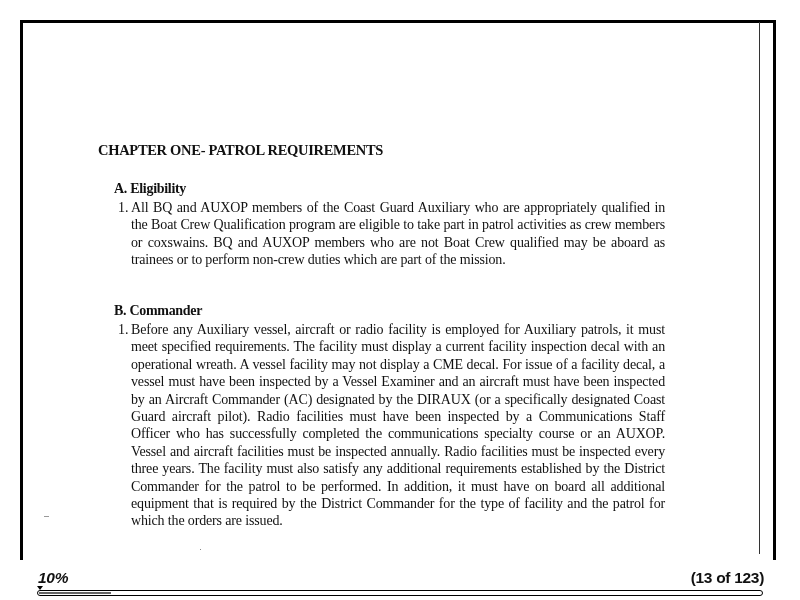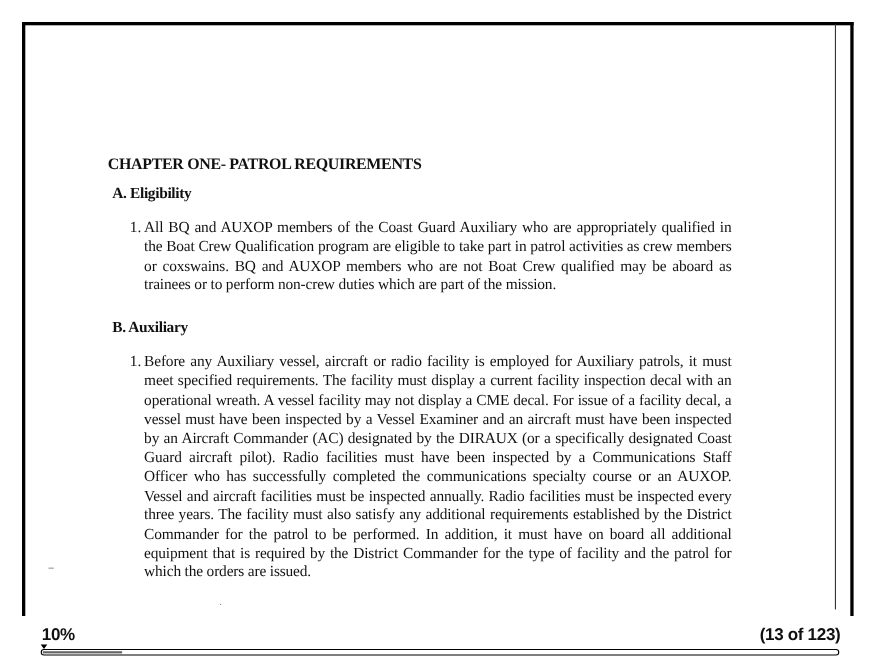--- a/index.html
+++ b/index.html
@@ -24,7 +24,7 @@
     position: absolute; top: 14px; left: 0; white-space: nowrap;
   }
   .section-head {
-    font-weight: bold; font-size: 14px; letter-spacing: -0.3px; margin: 4px; position: absolute; left: 0; white-space: nowrap; text-align: center;
+    font-weight: bold; font-size: 14px; letter-spacing: -0.3px; margin: 16px; position: absolute; left: 0; white-space: nowrap; text-align: center;
   }
   .item {
     position: absolute; left: 20px; width: 547px; display: flex;

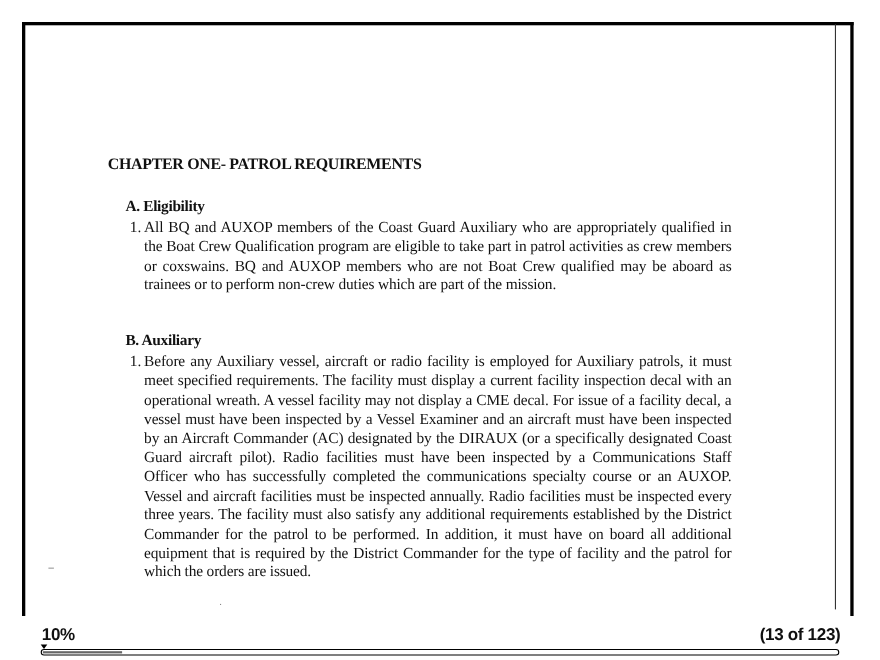--- a/index.html
+++ b/index.html
@@ -67,7 +67,7 @@
     <span class="text">All BQ and AUXOP members of the Coast Guard Auxiliary who are appropriately qualified in the Boat Crew Qualification program are eligible to take part in patrol activities as crew members or coxswains.  BQ and AUXOP members who are not Boat Crew qualified may be aboard as trainees or to perform non-crew duties which are part of the mission.</span>
   </div>
 
-  <h2 class="section-head" style="top:158px;">B. Auxiliary</h2>
+  <h2 class="section-head" style="top:158px;">B. Commander</h2>
   <div class="item" style="top:193px;">
     <span class="num">1.</span>
     <span class="text">Before any Auxiliary vessel, aircraft or radio facility is employed for Auxiliary patrols, it must meet specified requirements.  The facility must display a current facility inspection decal with an operational wreath.  A vessel facility may not display a CME decal.  For issue of a facility decal, a vessel must have been inspected by a Vessel Examiner and an aircraft must have been inspected by an Aircraft Commander (AC) designated by the DIRAUX (or a specifically designated Coast Guard aircraft pilot).  Radio facilities must have been inspected by a Communications Staff Officer who has successfully completed the communications specialty course or an AUXOP.  Vessel and aircraft facilities must be inspected annually.  Radio facilities must be inspected every three years.  The facility must also satisfy any additional requirements established by the District Commander for the patrol to be performed.  In addition, it must have on board all additional equipment that is required by the District Commander for the type of facility and the patrol for which the orders are issued.</span>

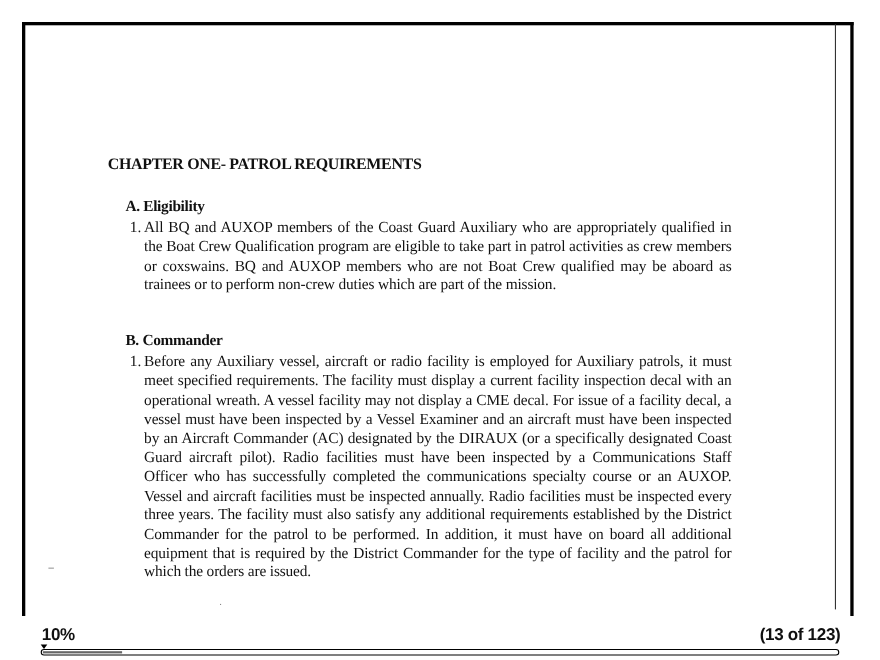--- a/index.html
+++ b/index.html
@@ -37,7 +37,7 @@
     position: absolute; left: 38px; top: 569px; width: 726px; height: 20px;
     font-family: "Liberation Sans", sans-serif; font-size: 15.5px; font-weight: bold; letter-spacing: -0.3px;
   }
-  .footer .pct { position: absolute; left: 0; top: 0; }
+  .footer .pct { position: absolute; left: 0; top: 0; font-style: italic; }
   .footer .page-label { position: absolute; left: 0; right: 0; top: 0; text-align: center; }
   .footer .count { position: absolute; right: 0; top: 0; }
   .marker {

